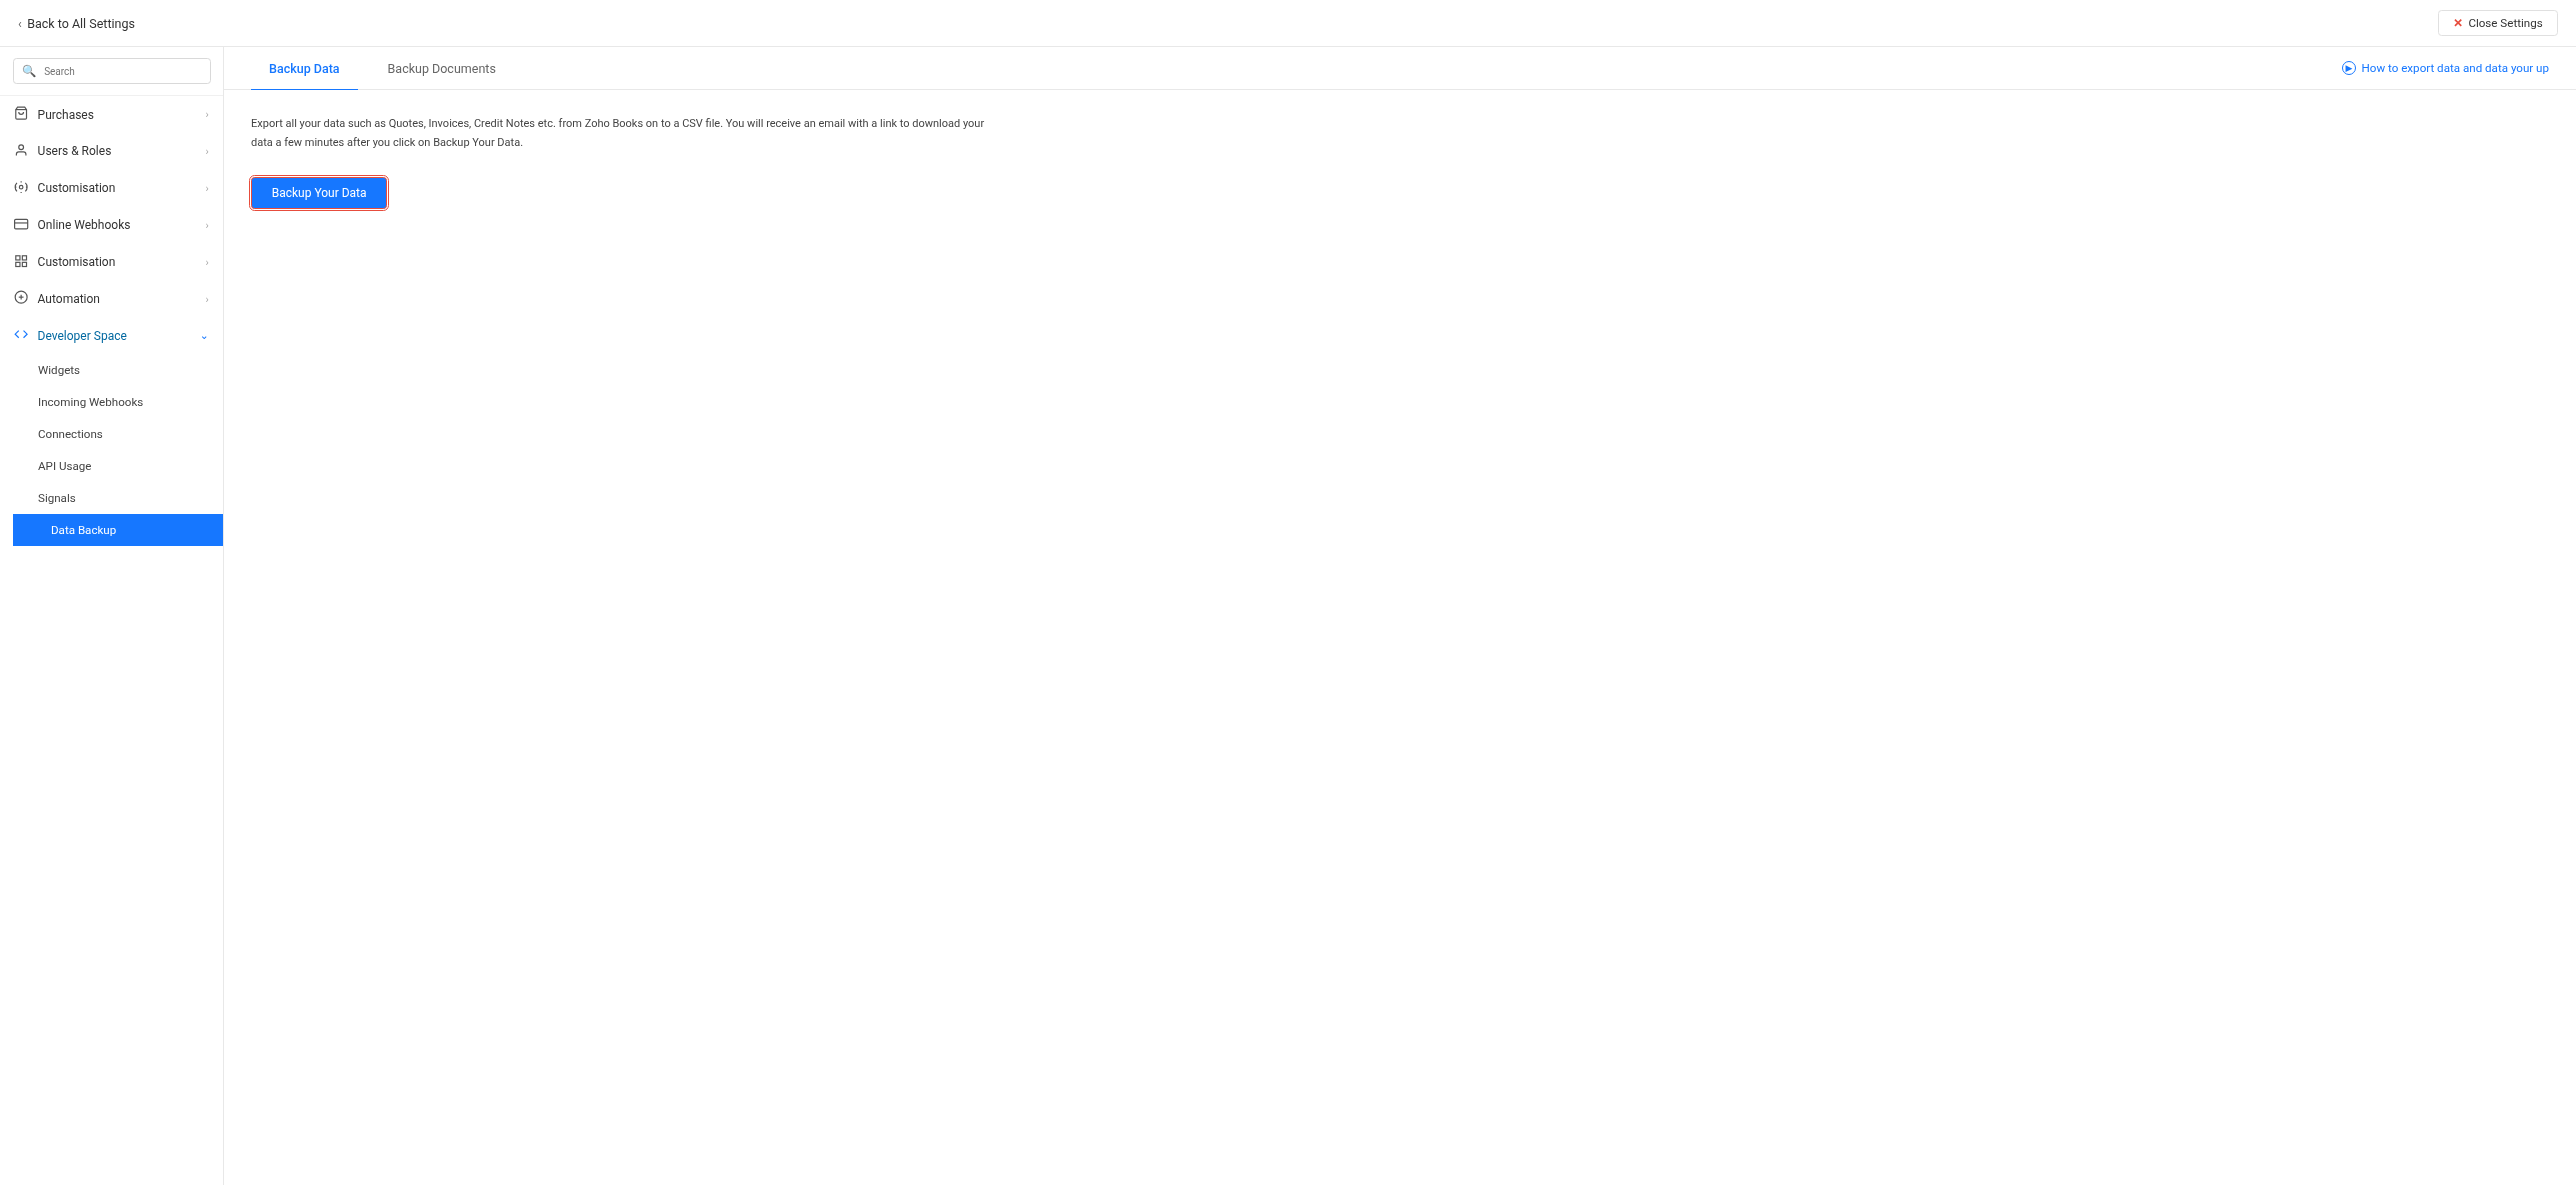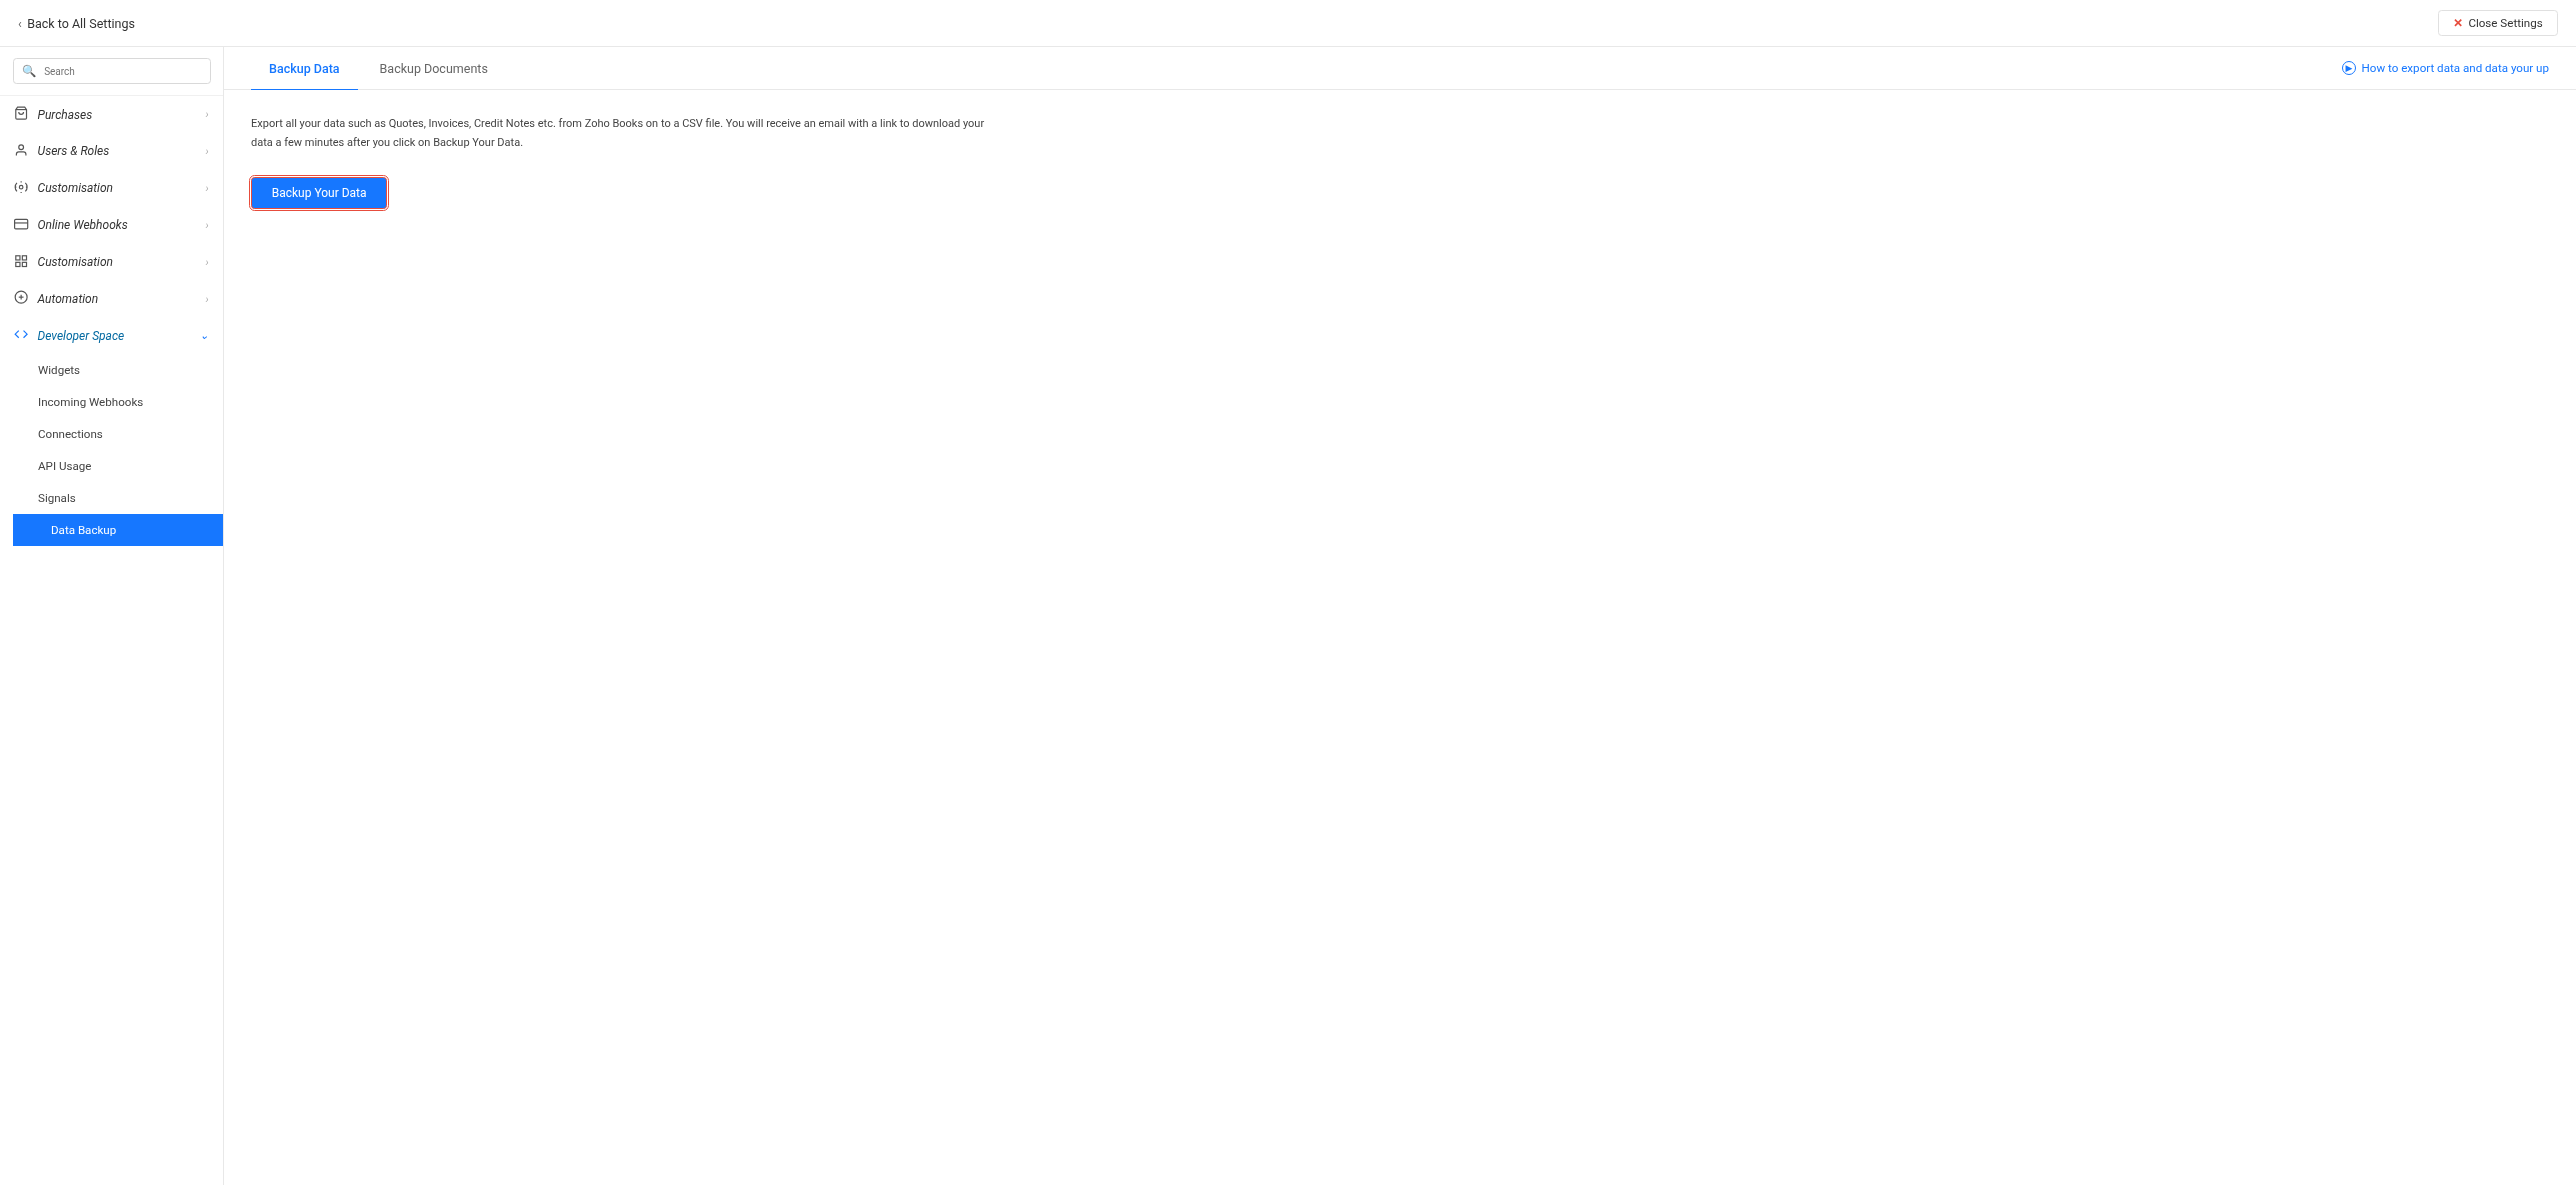--- a/index.html
+++ b/index.html
@@ -198,7 +198,7 @@
     .tabs-left {
       display: flex;
       align-items: flex-start;
-      gap: 4px;
+      gap: 12px;
     }
 
     .tab {

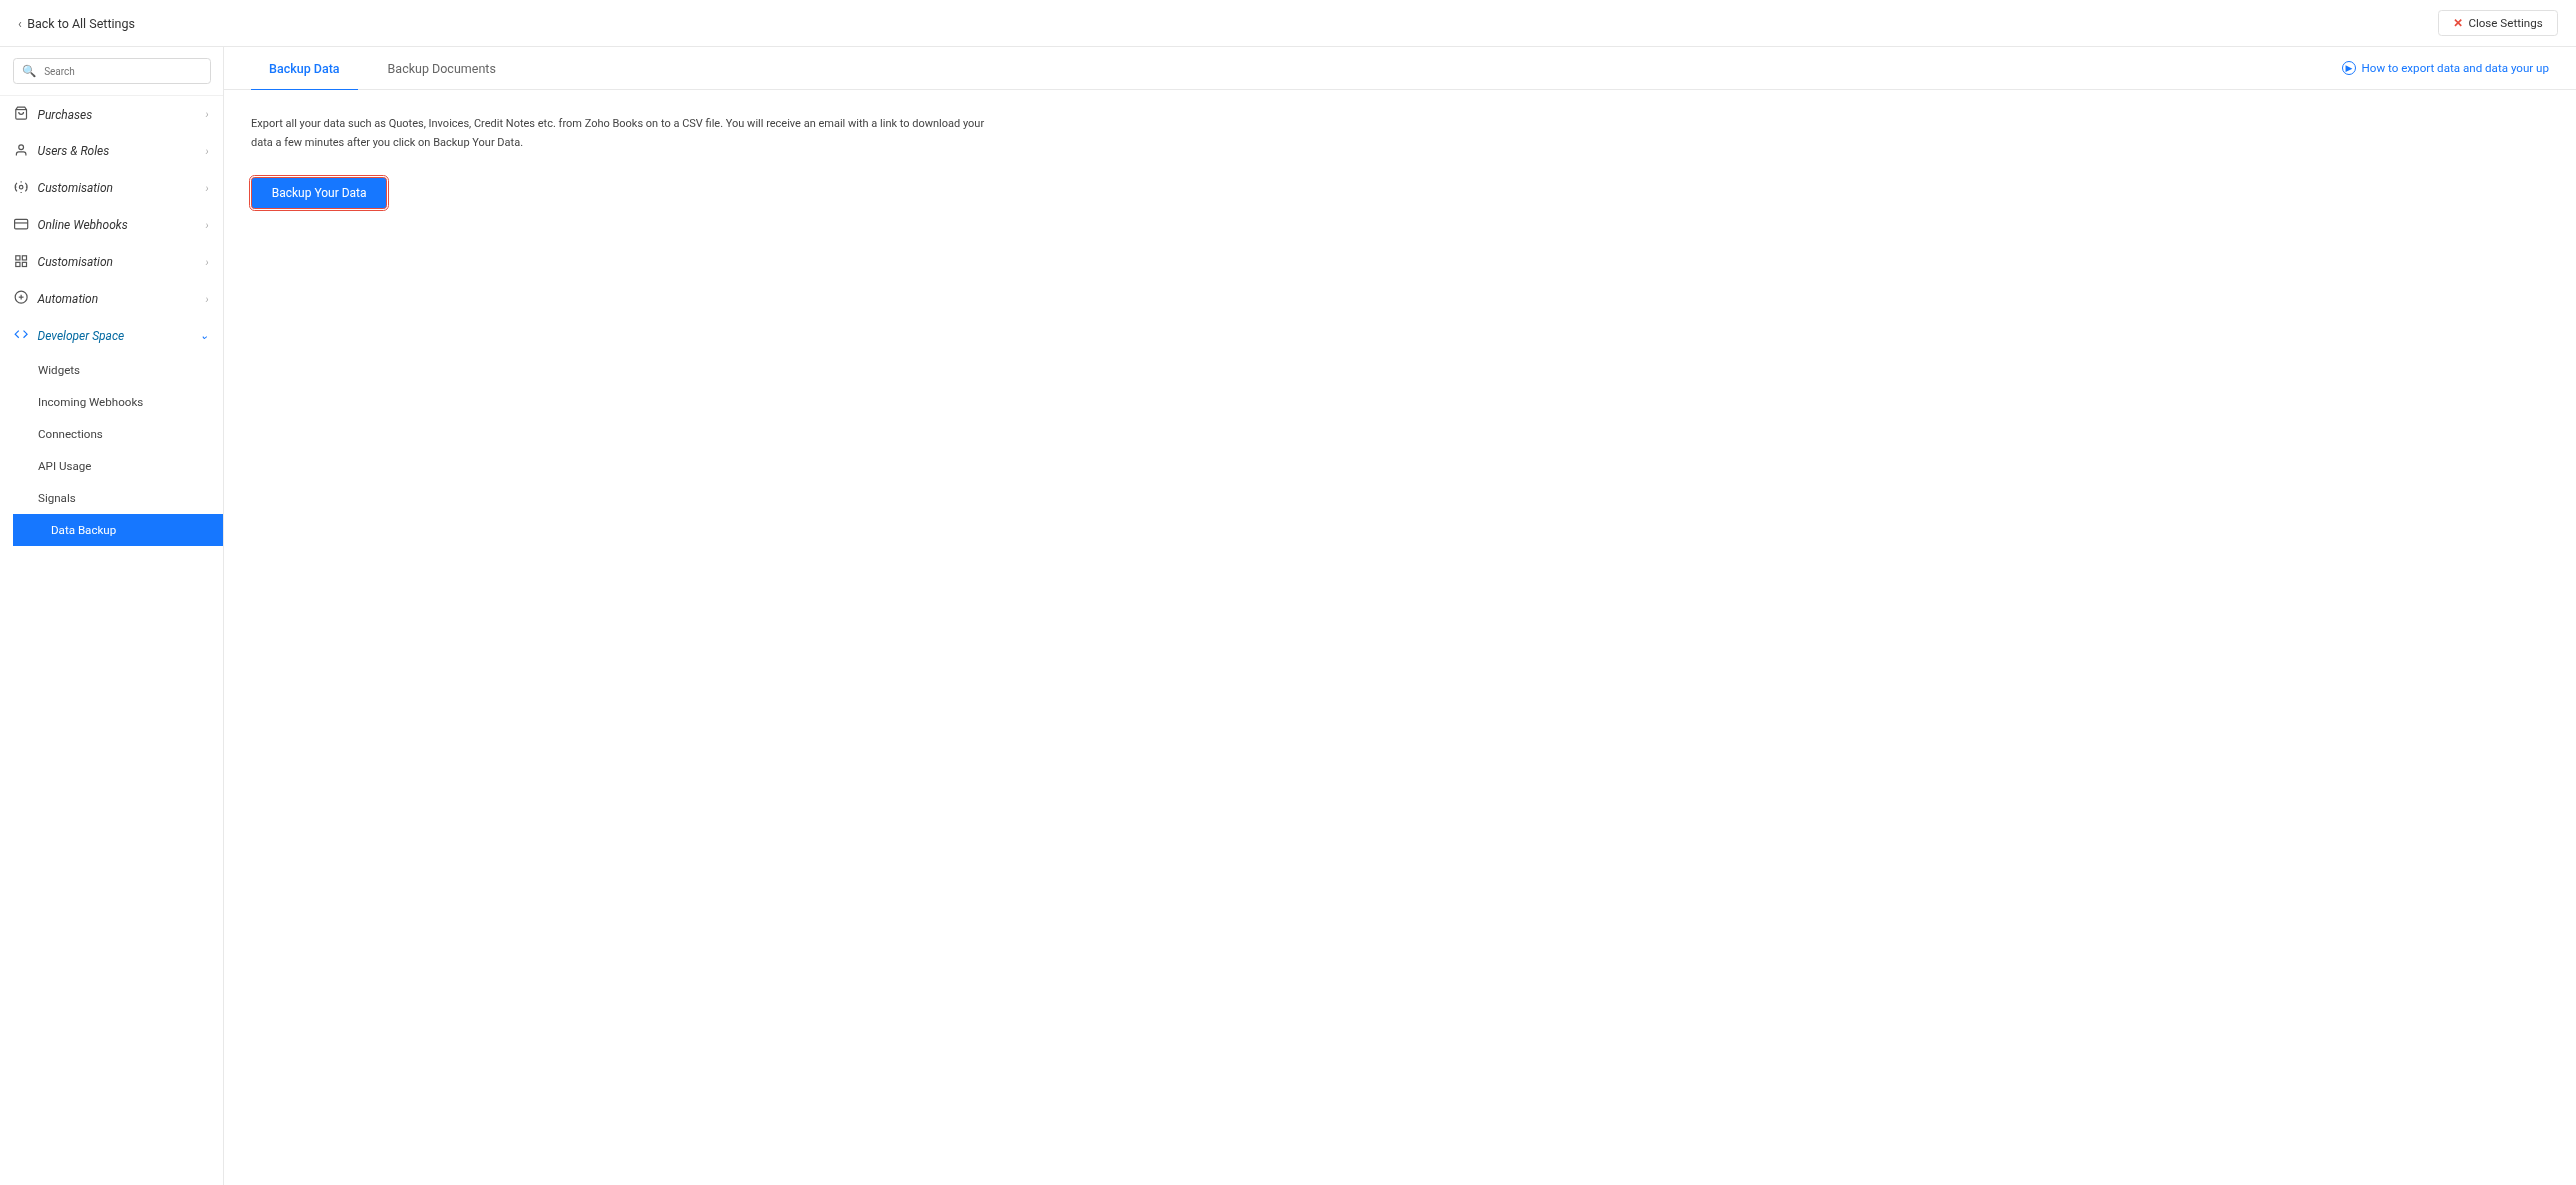--- a/index.html
+++ b/index.html
@@ -128,7 +128,6 @@
       font-size: 12px;
       color: #333;
       border-radius: 0;
-      font-style: italic;
     }
 
     .nav-item-left {

